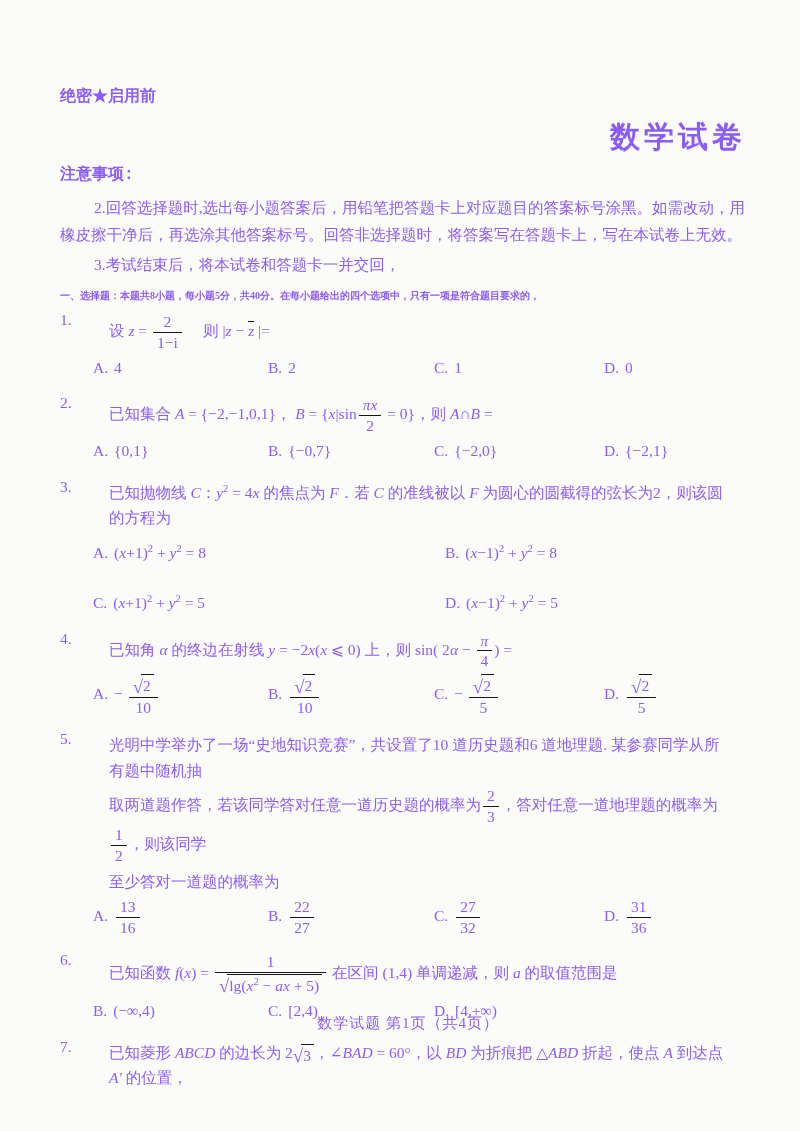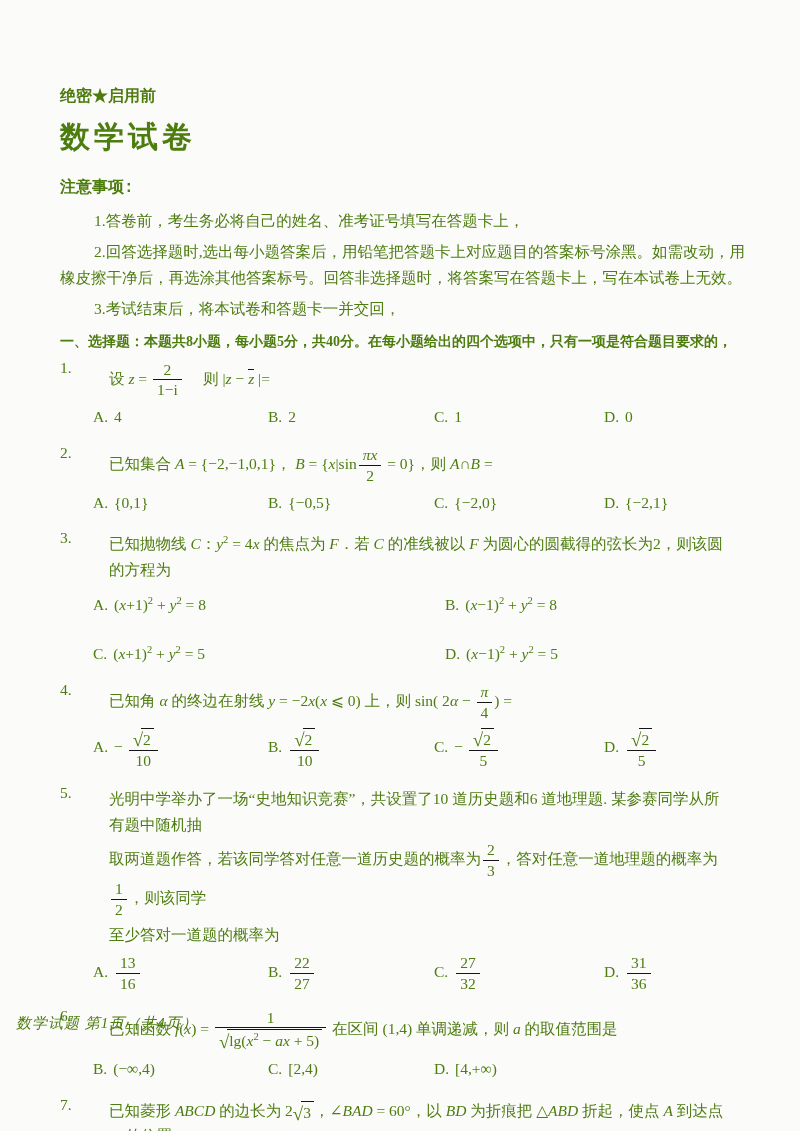--- a/index.html
+++ b/index.html
@@ -10,7 +10,7 @@
     background:#fbfbfa;
     overflow:hidden;
     font-family:"Liberation Serif","DejaVu Serif",serif;
-    color:#4d7c0f;
+    color:#8b5cf6;
     font-size:15.5px;
     box-sizing:border-box;
     padding:86px 54px 0 60px;

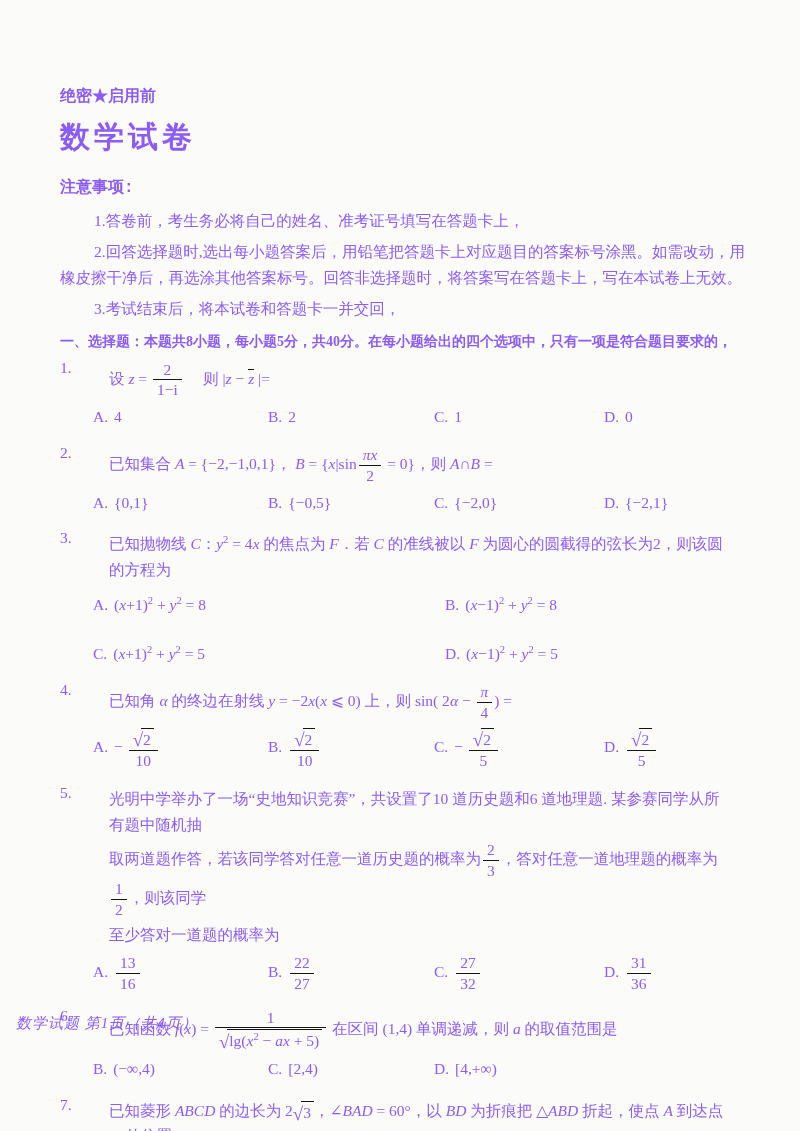--- a/index.html
+++ b/index.html
@@ -17,8 +17,8 @@
   }
   .classified{font-weight:bold;font-size:16px;}
   .title{
-    text-align:left;font-weight:bold;font-size:30px;
-    margin:10px 0 19px 0;letter-spacing:4px;
+    text-align:right;font-weight:bold;font-size:30px;
+    margin:10px 0 6px 0;letter-spacing:4px;
   }
   .notice-head{font-weight:bold;font-size:16px;margin:2px 0 10px 0;font-family:Liberation Mono, monospace;}
   .notices p{

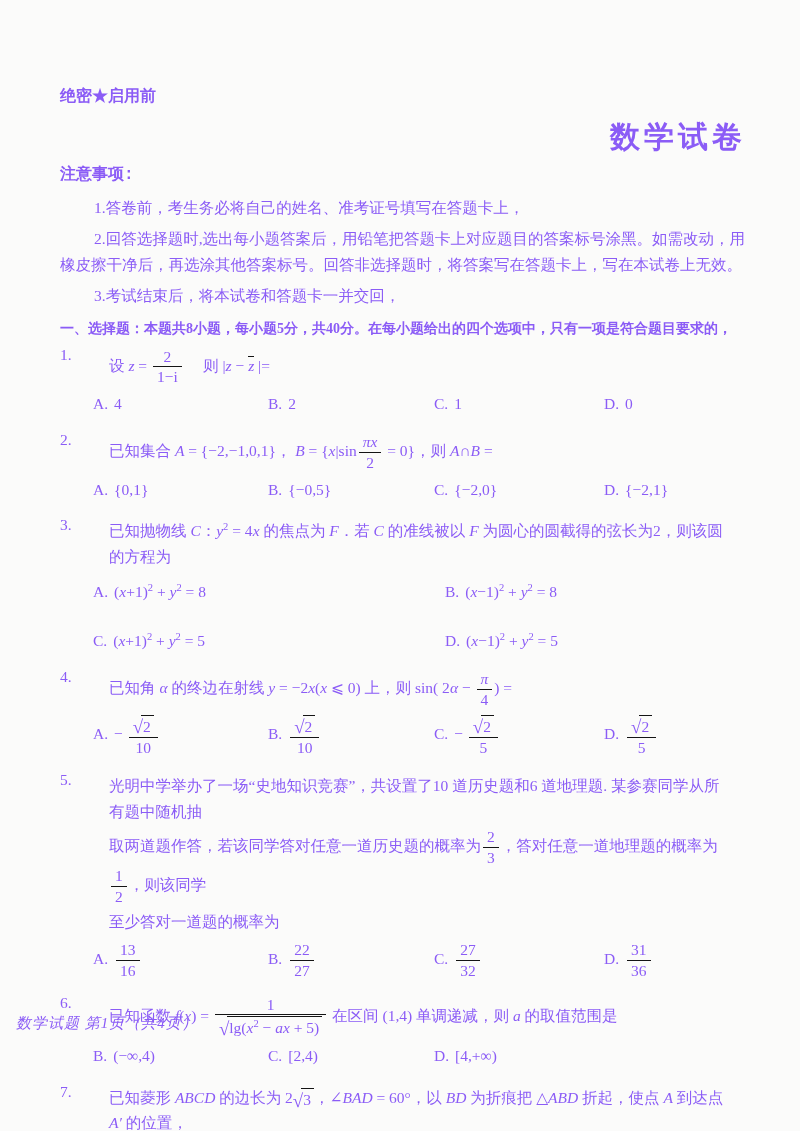--- a/index.html
+++ b/index.html
@@ -61,7 +61,6 @@
   <h1 class="title">数学试卷</h1>
   <div class="notice-head">注意事项:</div>
   <div class="notices" id="notices">
-      <p>1.答卷前，考生务必将自己的姓名、准考证号填写在答题卡上，</p>
       <p>2.回答选择题时,选出每小题答案后，用铅笔把答题卡上对应题目的答案标号涂黑。如需改动，用橡皮擦干净后，再选涂其他答案标号。回答非选择题时，将答案写在答题卡上，写在本试卷上无效。</p>
       <p>3.考试结束后，将本试卷和答题卡一并交回，</p>
     </div>

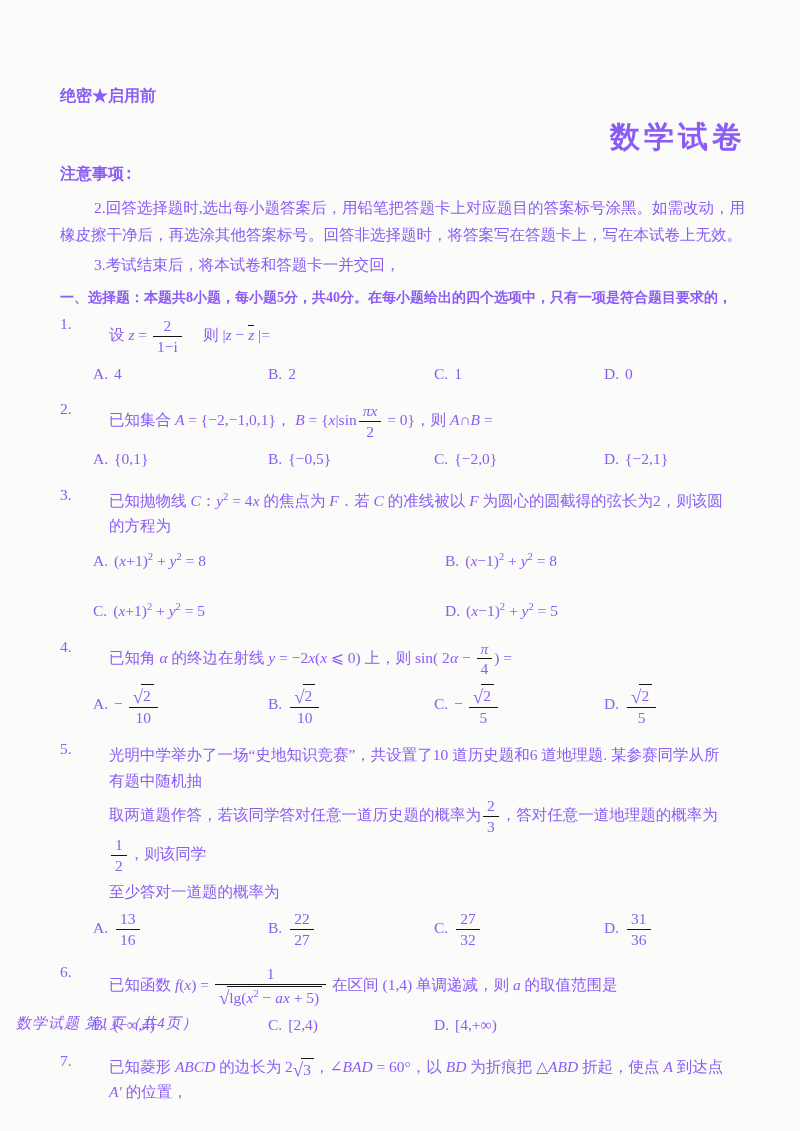--- a/index.html
+++ b/index.html
@@ -25,7 +25,7 @@
     margin:4px 0;line-height:1.72;text-indent:2.2em;
     font-size:15.5px;
   }
-  .section-head{font-weight:bold;margin:10px 12px 6px 0;font-size:14px;}
+  .section-head{font-weight:bold;margin:10px 12px 6px 0;font-size:10px;}
   .question{display:flex;margin:2px 0 0 0;}
   .qnum{width:33px;flex:none;padding-top:2px;}
   .qbody{flex:1;min-width:0;}

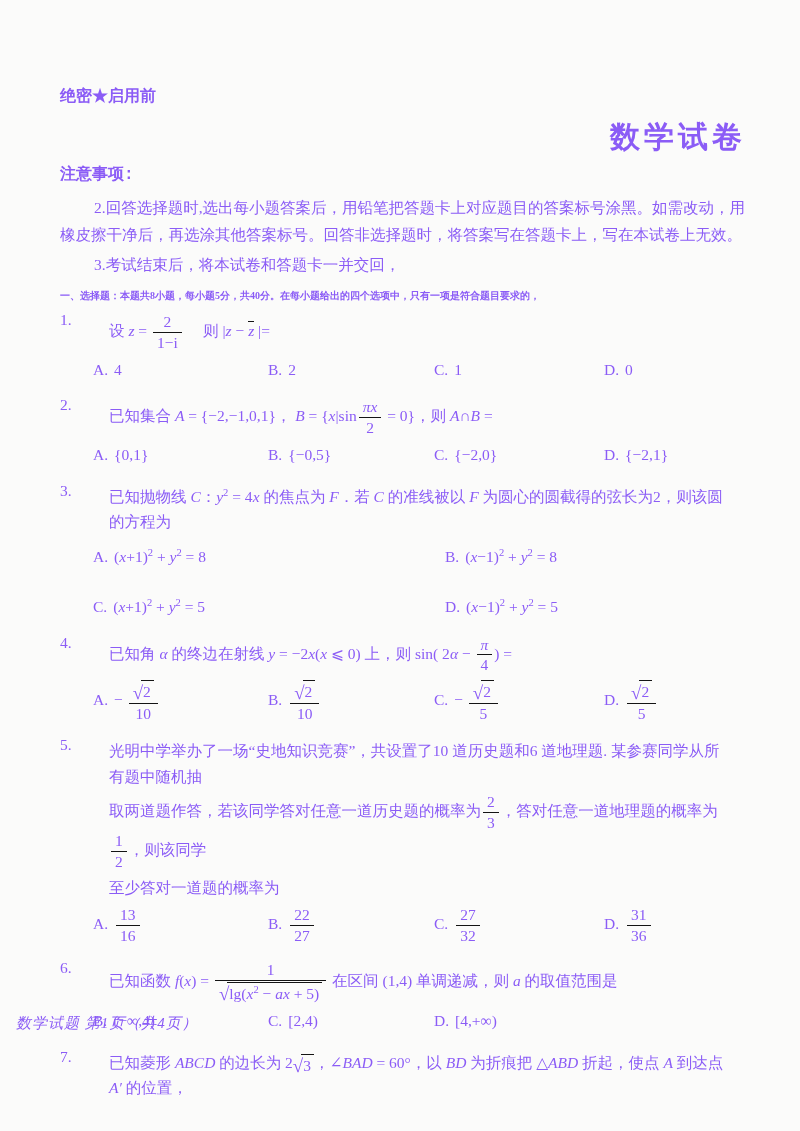--- a/index.html
+++ b/index.html
@@ -30,7 +30,7 @@
   .qnum{width:33px;flex:none;padding-top:2px;}
   .qbody{flex:1;min-width:0;}
   .qline{margin:4px 16px;line-height:1.65;}
-  .opts{display:grid;margin:6px 0 10px 0;align-items:center;}
+  .opts{display:grid;margin:0 0 10px 0;align-items:center;}
   .opts.cols4{grid-template-columns:175px 166px 170px 1fr;}
   .opts.cols2{grid-template-columns:352px 1fr;row-gap:25px;margin-top:10px;}
   .opt{white-space:nowrap;line-height:1.6;}

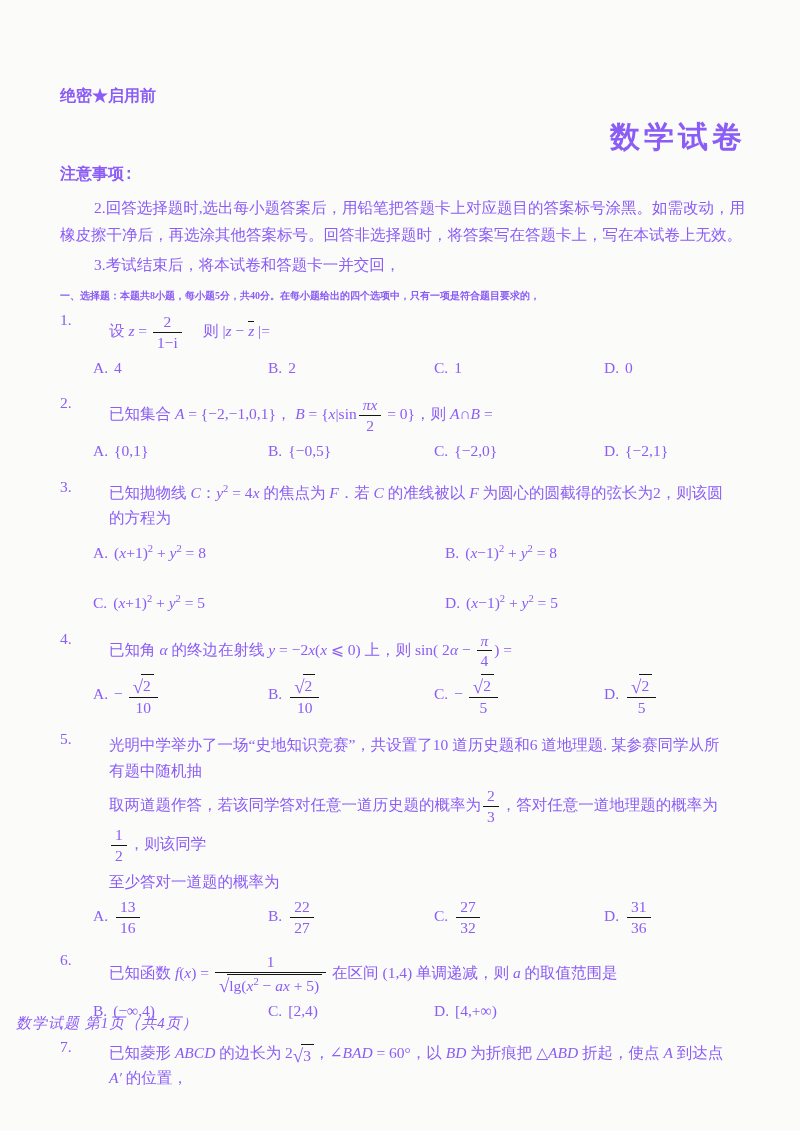--- a/index.html
+++ b/index.html
@@ -84,7 +84,7 @@
           <div class="qline">已知集合 <span class="mi">A</span> = {−2,−1,0,1}， <span class="mi">B</span> = {<span class="mi">x</span>|sin<span class="frac"><span class="fn"><span class="mi">πx</span></span><span class="fd">2</span></span> = 0}，则 <span class="mi">A</span>∩<span class="mi">B</span> =</div>
           <div class="opts cols4">
             <span class="opt"><span class="olabel">A.</span><span class="obody">{0,1}</span></span>
-            <span class="opt"><span class="olabel">B.</span><span class="obody">{−0,5}</span></span>
+            <span class="opt"><span class="olabel">B.</span><span class="obody">{−0,7}</span></span>
             <span class="opt"><span class="olabel">C.</span><span class="obody">{−2,0}</span></span>
             <span class="opt"><span class="olabel">D.</span><span class="obody">{−2,1}</span></span>
           </div>

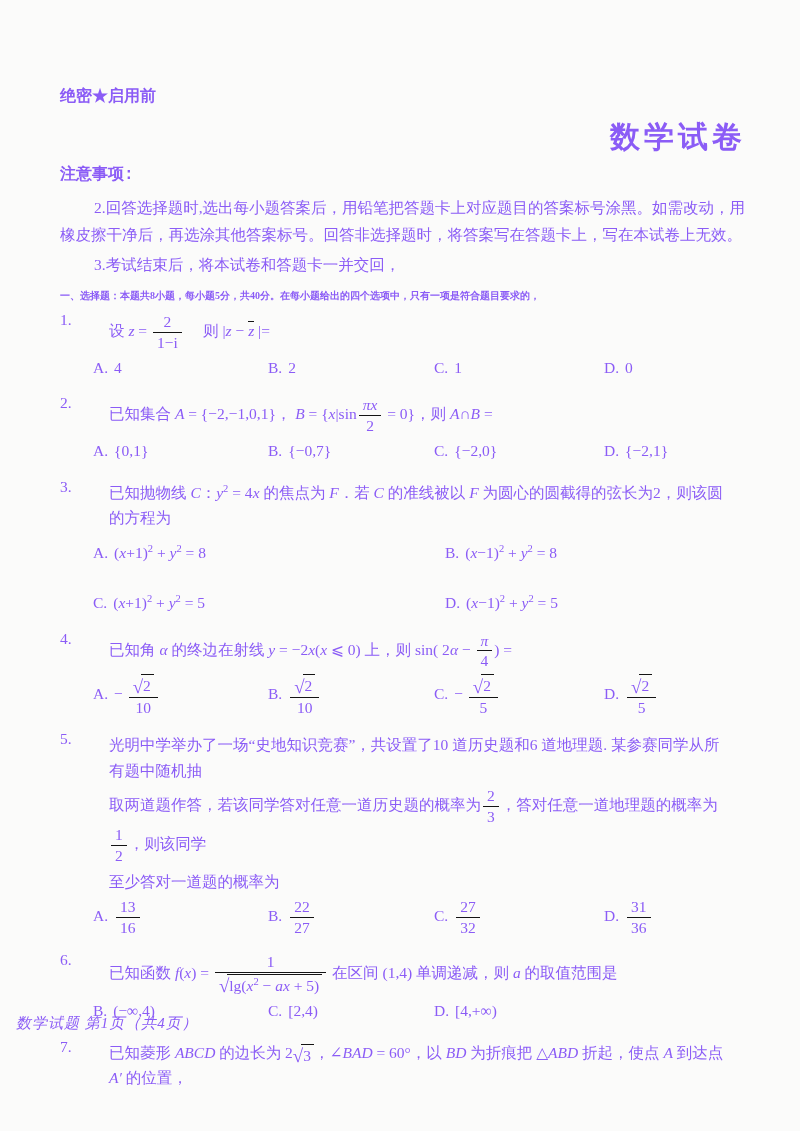--- a/index.html
+++ b/index.html
@@ -50,7 +50,7 @@
   .mbar{border-top:1.4px solid #141414;font-style:italic;padding-top:0px;line-height:1.1;display:inline-block;}
   .footer{
     position:absolute;top:1014px;left:16px;right:0;
-    font-size:15px;letter-spacing:1px;font-style:italic;
+    text-align:center;font-size:15px;letter-spacing:1px;
   }
 </style>
 </head>

